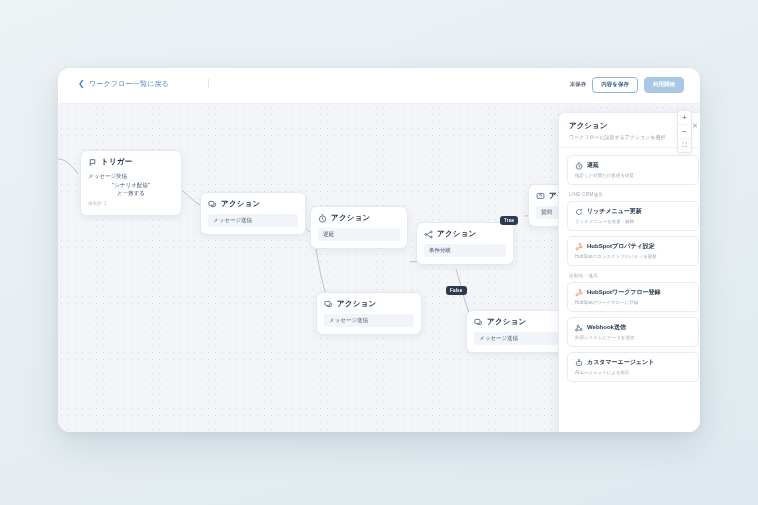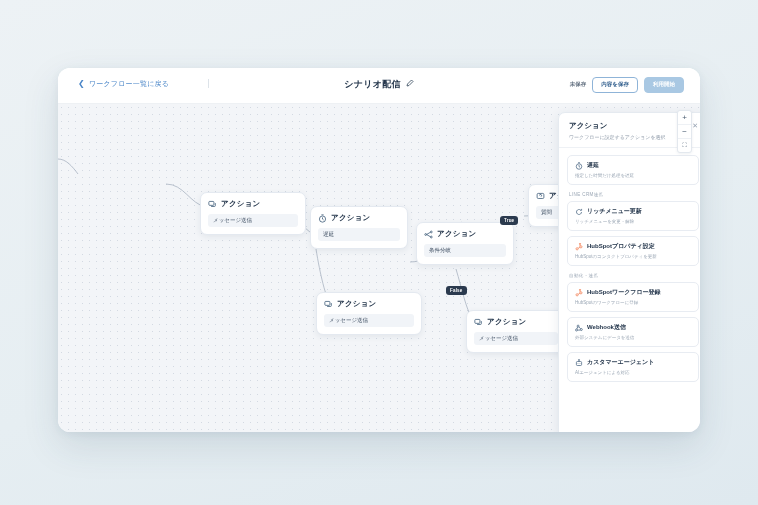--- a/index.html
+++ b/index.html
@@ -179,14 +179,6 @@
       </div>
       <div class="back-divider"></div>
 
-      <div class="title-wrap">
-        <span class="title-text">シナリオ配信</span>
-        <span class="pencil">
-          <svg viewBox="0 0 16 16" width="8" height="8" fill="none" stroke="currentColor" stroke-width="1.6">
-            <path d="M2 14l1-4 8-8 3 3-8 8-4 1z"></path>
-          </svg>
-        </span>
-      </div>
 
       <div class="top-actions">
         <span class="save-state">未保存</span>

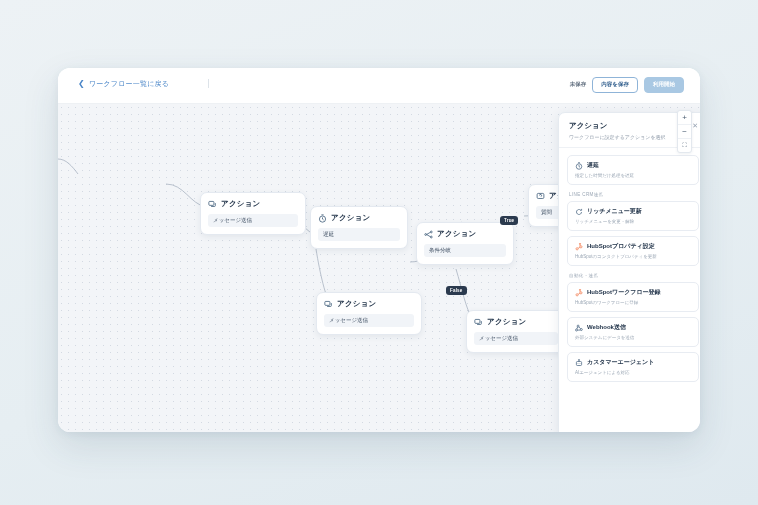--- a/index.html
+++ b/index.html
@@ -208,6 +208,22 @@
         <div class="zoom-btn">⛶</div>
       </div>
 
+      <div class="node" style="left:22px; top:46px; width:86px;">
+        <div class="node-head">
+          <span class="node-icon">
+            <svg viewBox="0 0 16 16" fill="none" stroke="currentColor" stroke-width="1.5">
+              <path d="M4 14V3h8v7H4"></path>
+            </svg>
+          </span>
+          <span class="node-title">トリガー</span>
+        </div>
+        <div class="node-body-lines">
+          <div>メッセージ受信</div>
+          <div class="l2">"シナリオ配信"</div>
+          <div class="l3">と一致する</div>
+          <div class="node-meta">優先度: 1</div>
+        </div>
+      </div>
 
       <div class="node" style="left:142px; top:88px; width:90px;">
         <div class="node-head">

